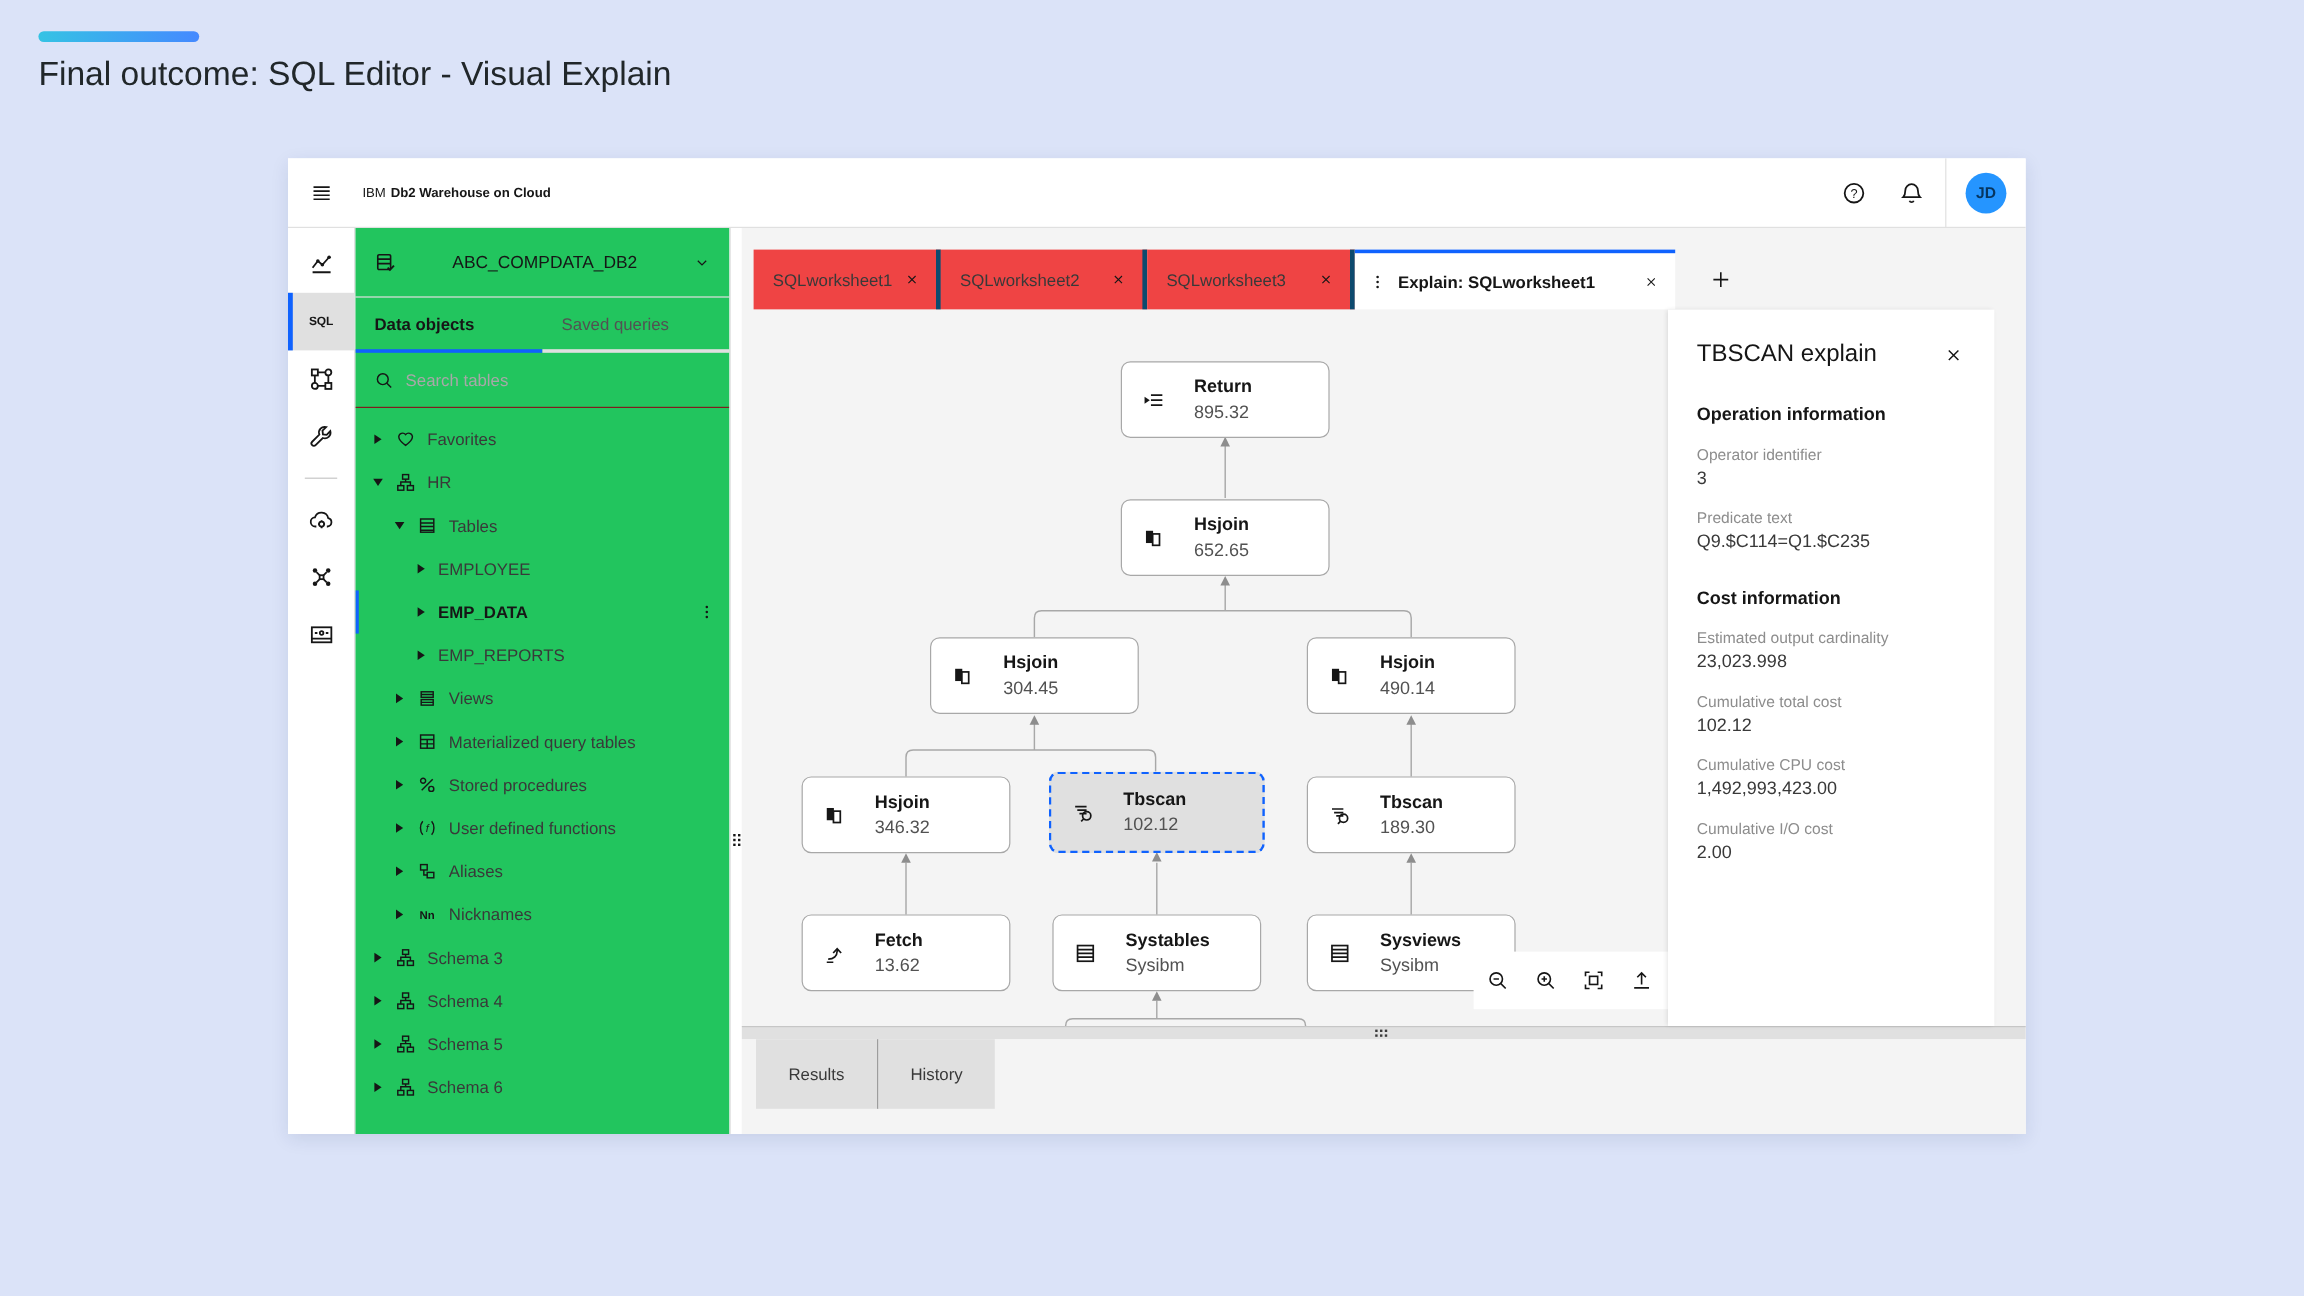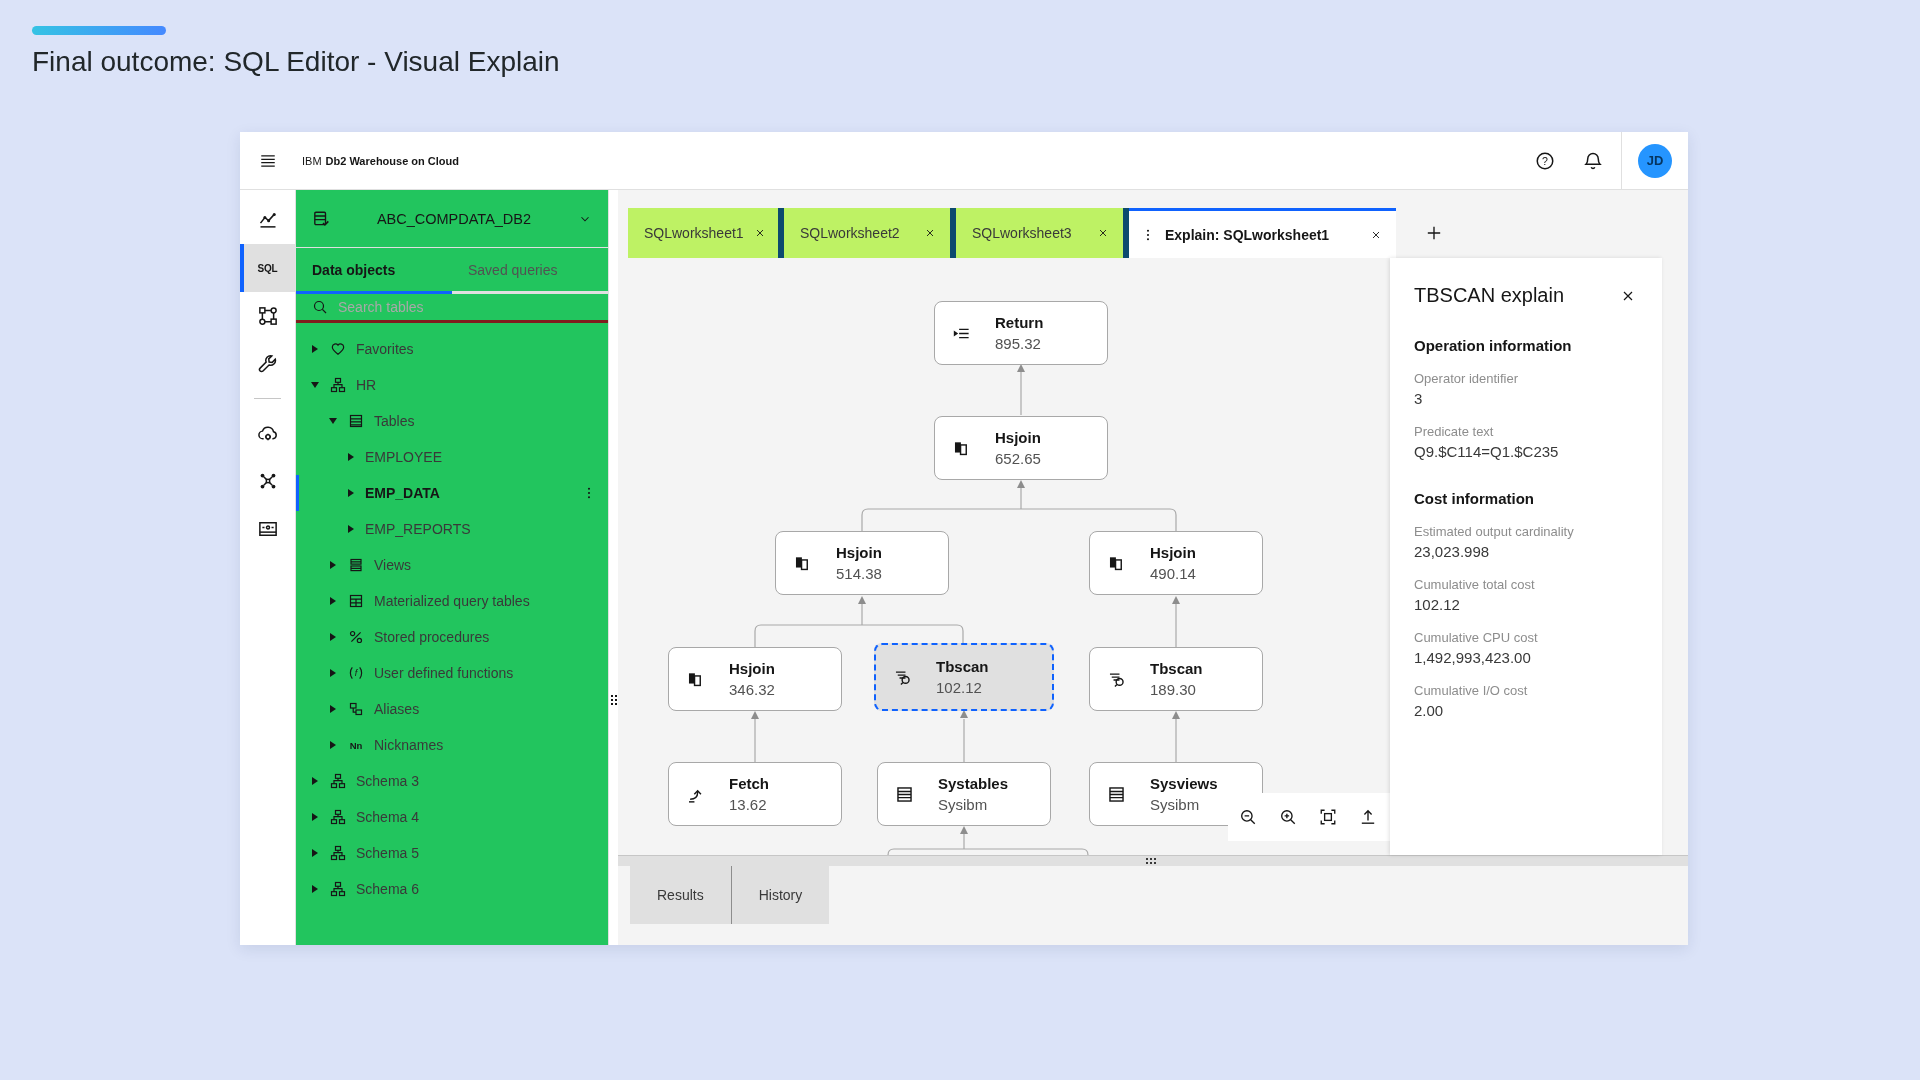--- a/index.html
+++ b/index.html
@@ -66,8 +66,8 @@
   
   .main{position:absolute;left:378px;top:58px;width:1070px;height:755px;background:#f4f4f4}
   .tabbar{position:absolute;left:0;top:0;width:1070px;height:68px;background:#f4f4f4;display:flex;align-items:flex-end;padding-left:10px}
-  .wtab{height:50px;background:#bef264;display:flex;align-items:center;padding:0 12px 0 16px;gap:8px;
-    font-size:14px;color:#393939;cursor:pointer;border-right:6px solid #0c4a6e;position:relative}
+  .wtab{height:50px;background:#ef4444;display:flex;align-items:center;padding:0 12px 0 16px;gap:8px;
+    font-size:14px;color:#393939;cursor:pointer;border-right:4px solid #0c4a6e;position:relative}
   .wtab:last-of-type{border-right:none}
   .wtab.active{background:#fff;color:#161616;font-weight:700;border-right:none;border-top:3px solid #0f62fe}
   .wtab .tab-label{flex:1;text-align:left;white-space:nowrap}

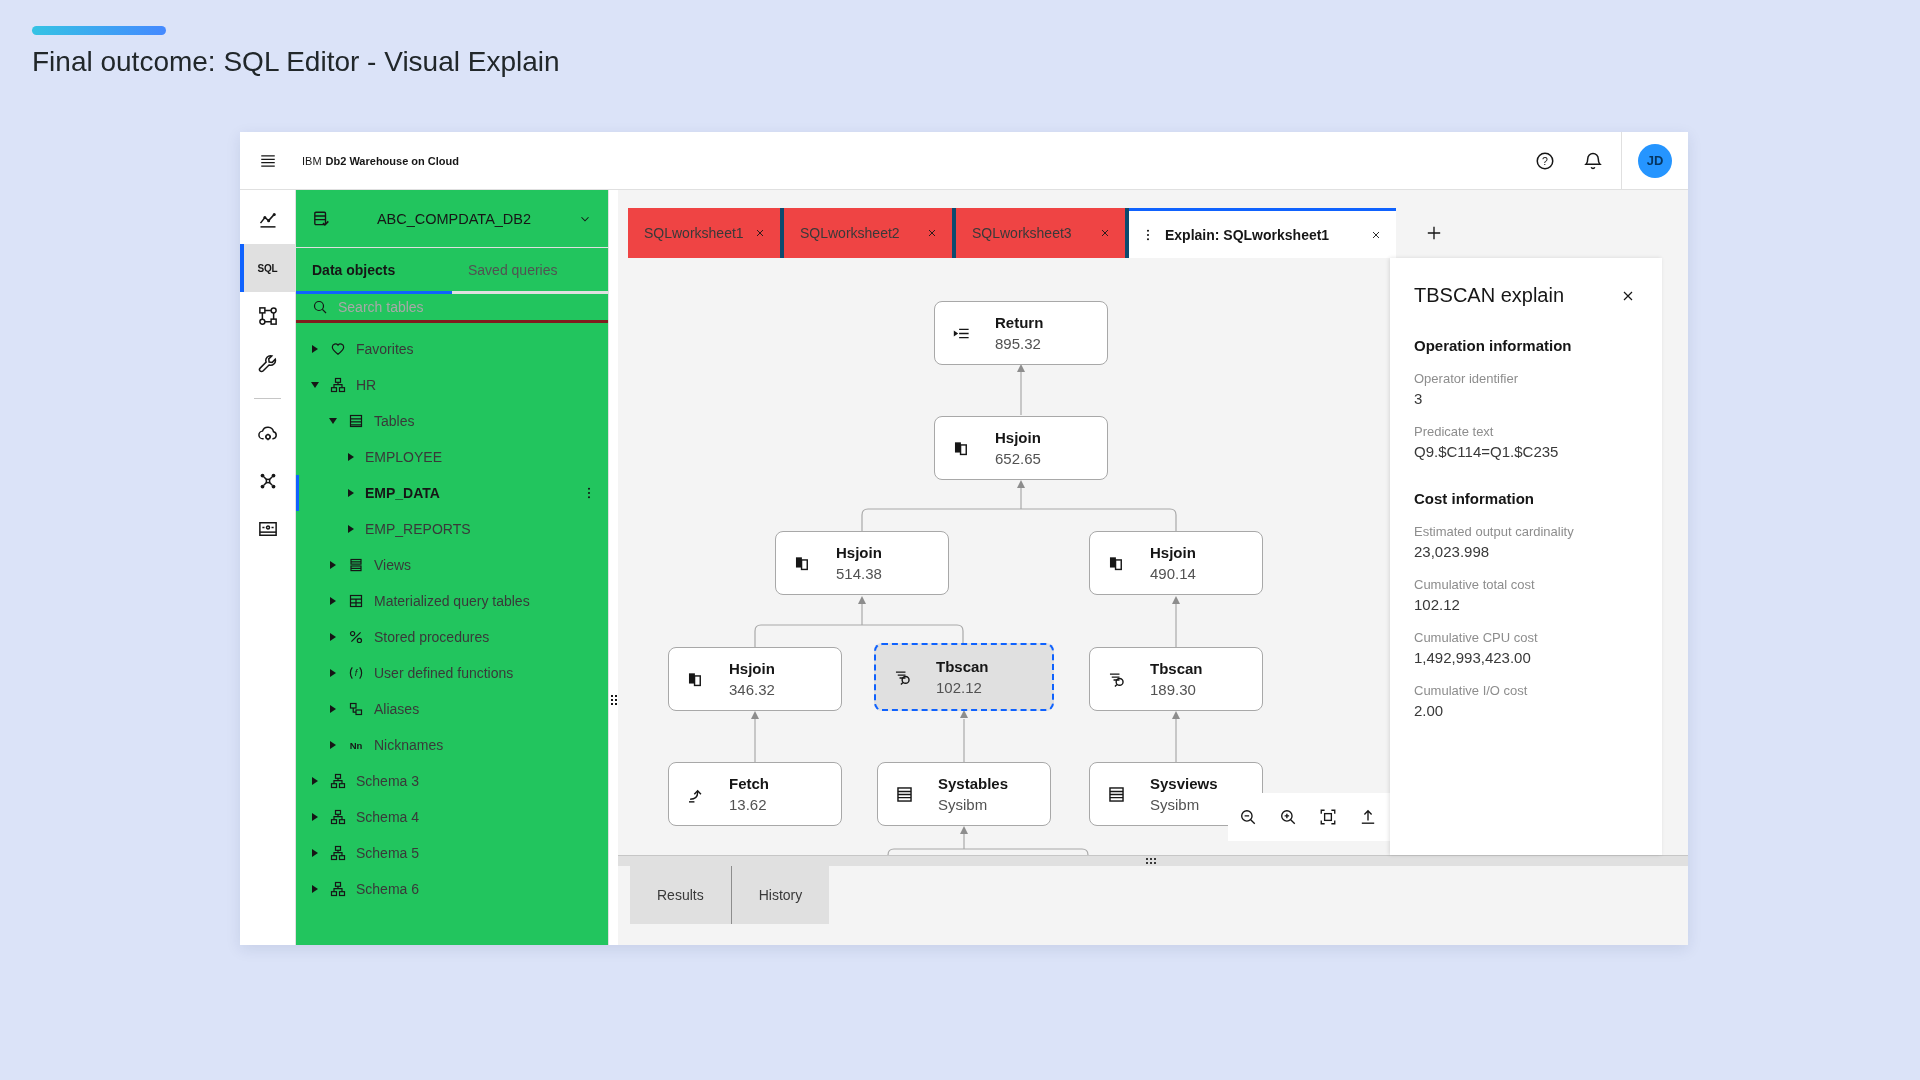--- a/index.html
+++ b/index.html
@@ -44,7 +44,7 @@
   .side-tab{flex:1;border:none;background:none;text-align:left;padding:0 0 0 16px;font-size:14px;color:#525252;
     border-bottom:3px solid #e0e0e0;cursor:pointer;font-family:inherit}
   .side-tab.active{font-weight:700;color:#161616;border-bottom-color:#0f62fe}
-  .search-row{height:29px;display:flex;align-items:center;gap:10px;padding:0 16px;border-bottom:3px solid #7f1d1d}
+  .search-row{height:46px;display:flex;align-items:center;gap:10px;padding:0 16px;border-bottom:1px solid #7f1d1d}
   .search-row input{border:none;outline:none;font-size:14px;color:#161616;flex:1;font-family:inherit;background:transparent}
   .search-row input::placeholder{color:#a8a8a8}
   .tree{list-style:none;padding-top:8px;height:605px;overflow:hidden}

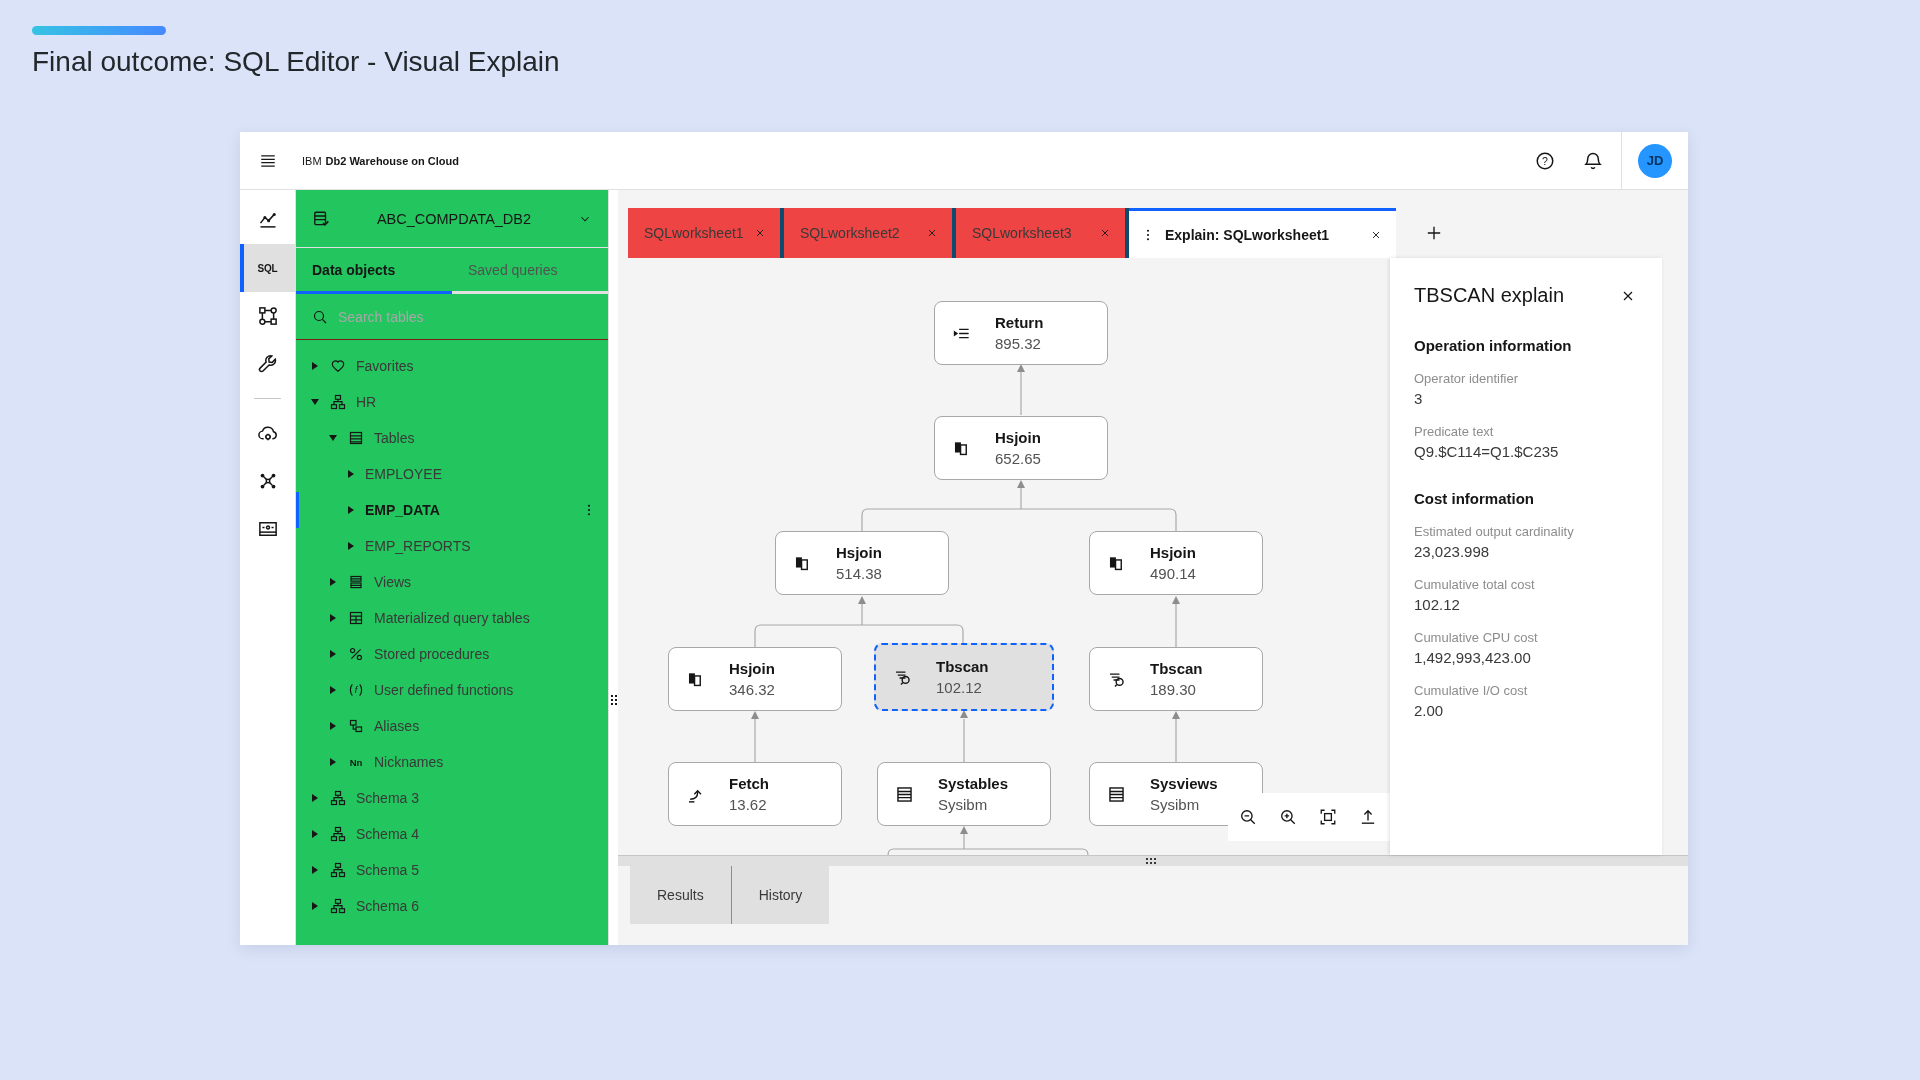--- a/index.html
+++ b/index.html
@@ -601,7 +601,7 @@
               </span>
               <span>
                 <div class="node-label">Hsjoin</div>
-                <div class="node-value">514.38</div>
+                <div class="node-value">304.45</div>
               </span>
             </div>
             <div class="node" style="left:471px;top:273px">

